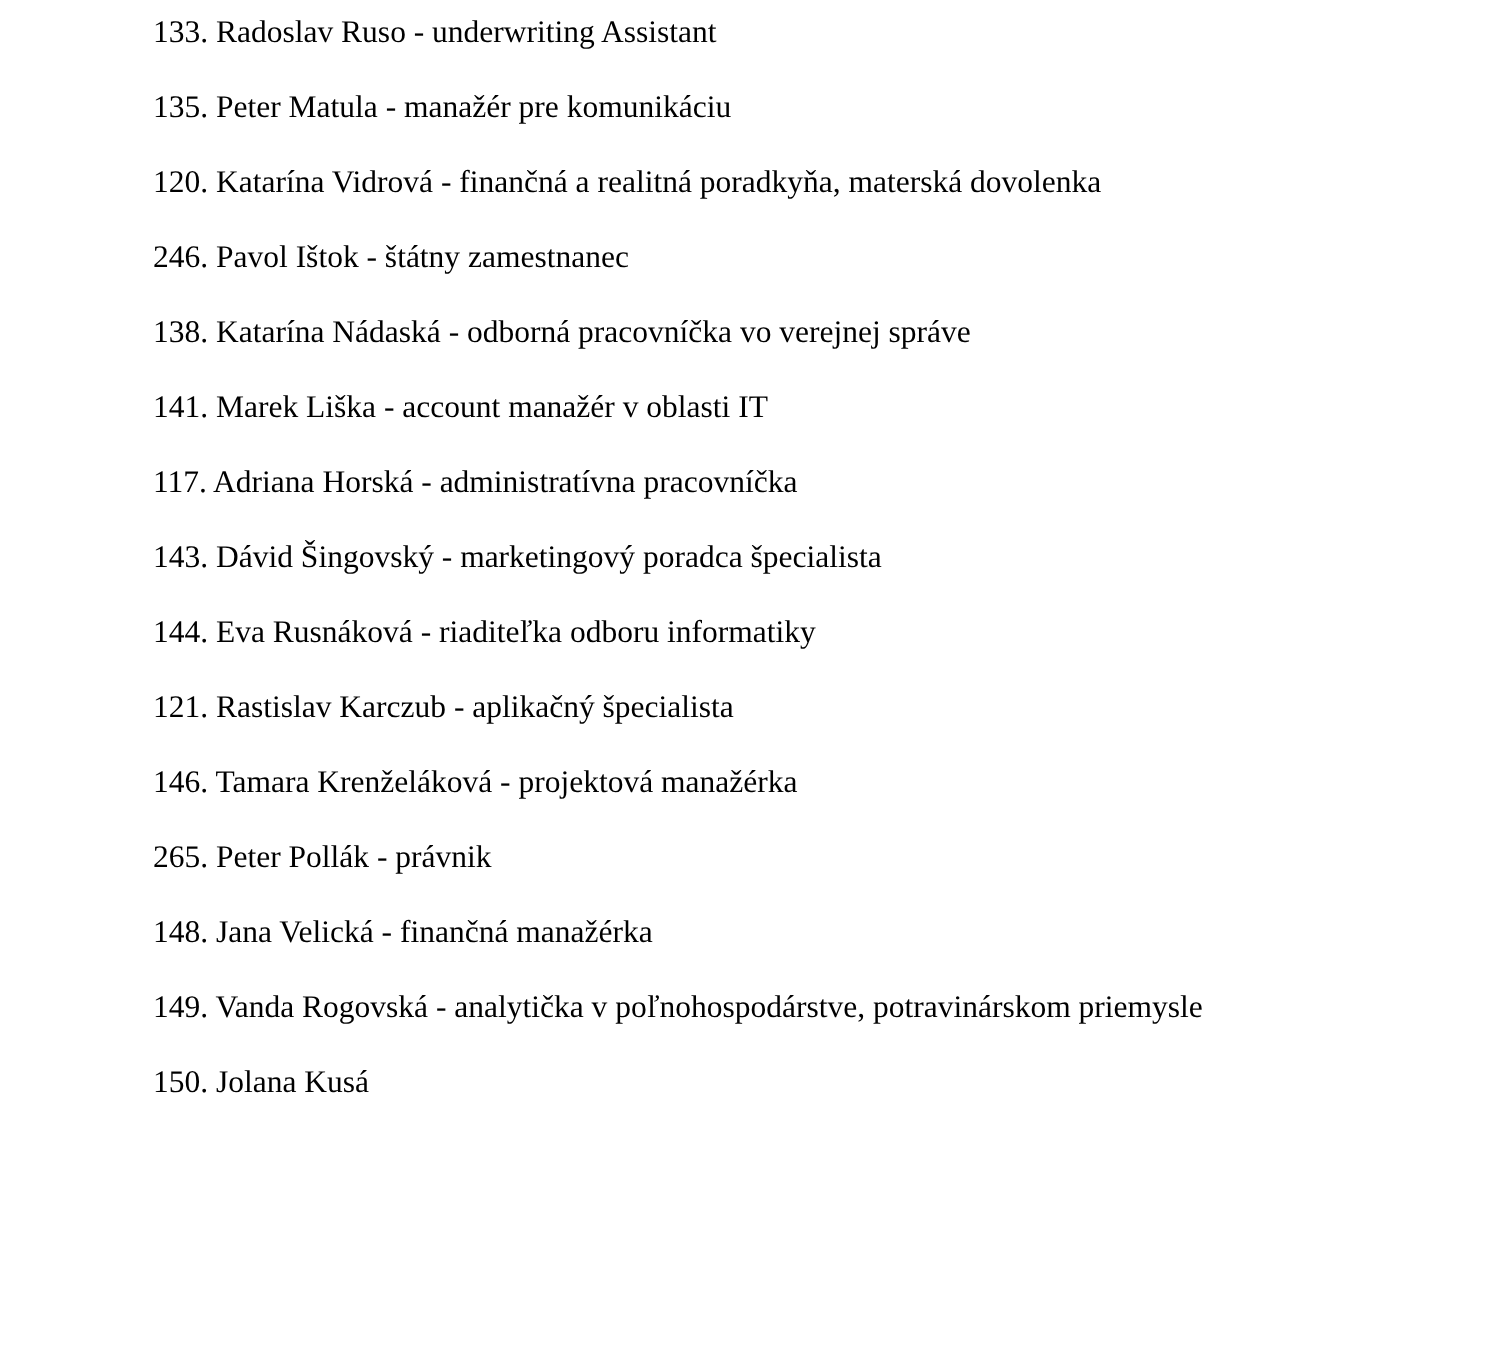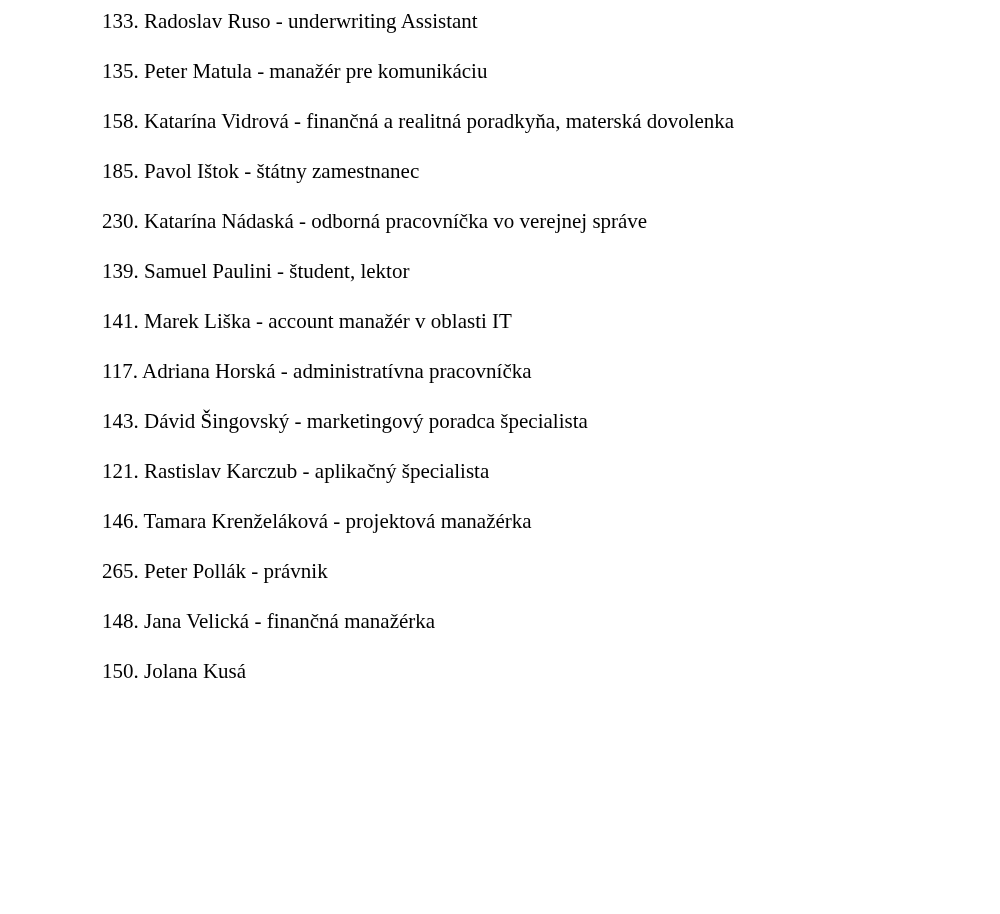--- a/index.html
+++ b/index.html
@@ -35,7 +35,7 @@
   <div>
       <p class="entry">133. Radoslav Ruso - underwriting Assistant</p>
       <p class="entry">135. Peter Matula - manažér pre komunikáciu</p>
-      <p class="entry">158. Katarína Vidrová - finančná a realitná poradkyňa, materská dovolenka</p>
+      <p class="entry">120. Katarína Vidrová - finančná a realitná poradkyňa, materská dovolenka</p>
       <p class="entry">185. Pavol Ištok - štátny zamestnanec</p>
       <p class="entry">230. Katarína Nádaská - odborná pracovníčka vo verejnej správe</p>
       <p class="entry">139. Samuel Paulini - študent, lektor</p>

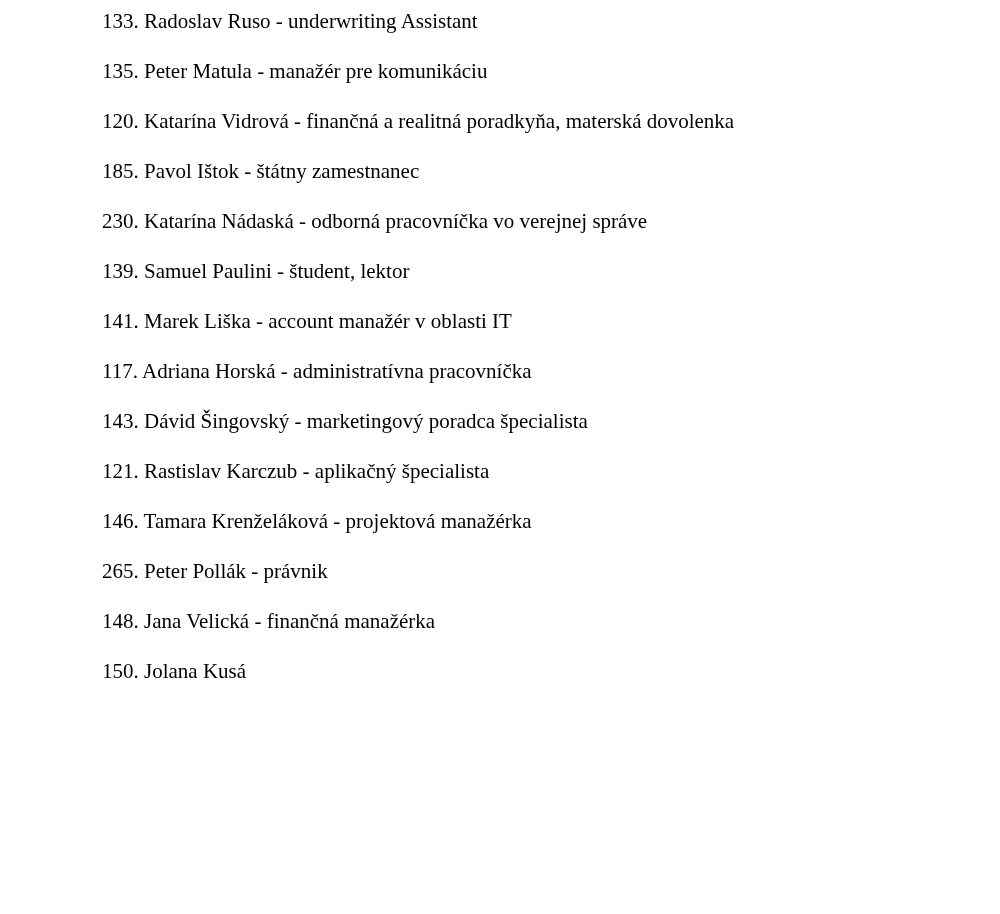--- a/index.html
+++ b/index.html
@@ -36,7 +36,7 @@
       <p class="entry">133. Radoslav Ruso - underwriting Assistant</p>
       <p class="entry">135. Peter Matula - manažér pre komunikáciu</p>
       <p class="entry">120. Katarína Vidrová - finančná a realitná poradkyňa, materská dovolenka</p>
-      <p class="entry">185. Pavol Ištok - štátny zamestnanec</p>
+      <p class="entry">246. Pavol Ištok - štátny zamestnanec</p>
       <p class="entry">230. Katarína Nádaská - odborná pracovníčka vo verejnej správe</p>
       <p class="entry">139. Samuel Paulini - študent, lektor</p>
       <p class="entry">141. Marek Liška - account manažér v oblasti IT</p>

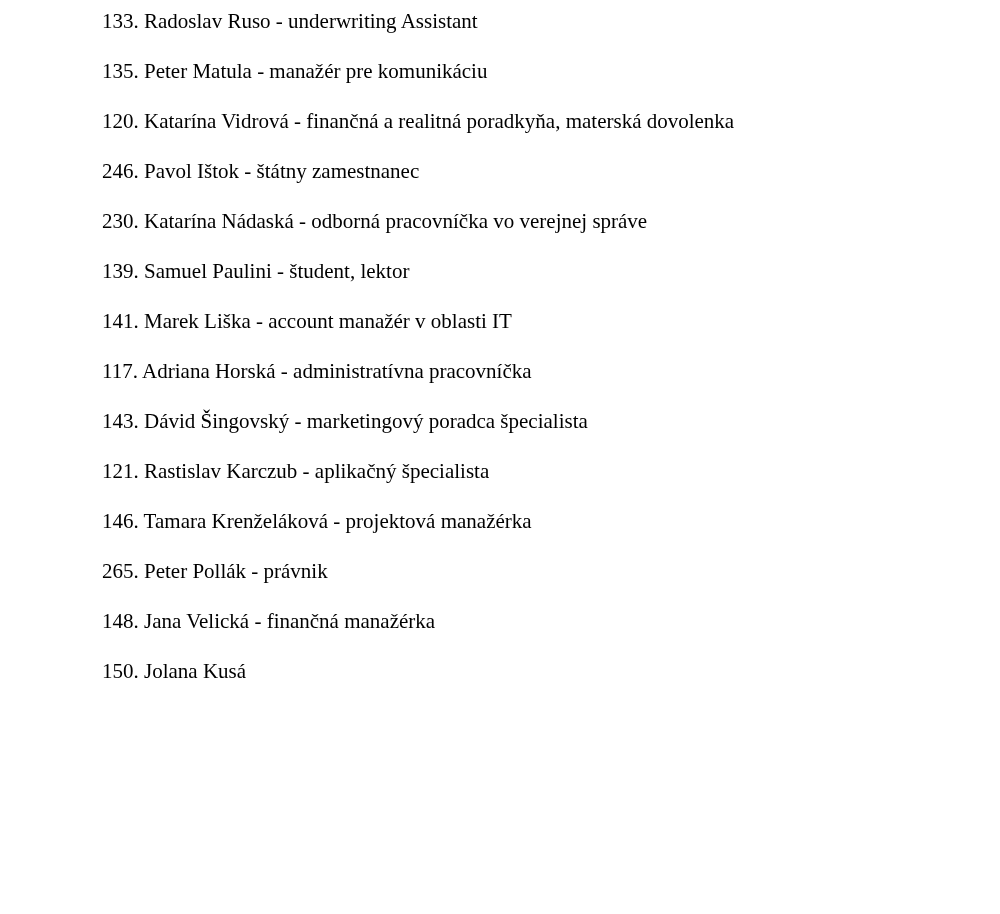--- a/index.html
+++ b/index.html
@@ -37,7 +37,7 @@
       <p class="entry">135. Peter Matula - manažér pre komunikáciu</p>
       <p class="entry">120. Katarína Vidrová - finančná a realitná poradkyňa, materská dovolenka</p>
       <p class="entry">246. Pavol Ištok - štátny zamestnanec</p>
-      <p class="entry">230. Katarína Nádaská - odborná pracovníčka vo verejnej správe</p>
+      <p class="entry">138. Katarína Nádaská - odborná pracovníčka vo verejnej správe</p>
       <p class="entry">139. Samuel Paulini - študent, lektor</p>
       <p class="entry">141. Marek Liška - account manažér v oblasti IT</p>
       <p class="entry">117. Adriana Horská - administratívna pracovníčka</p>

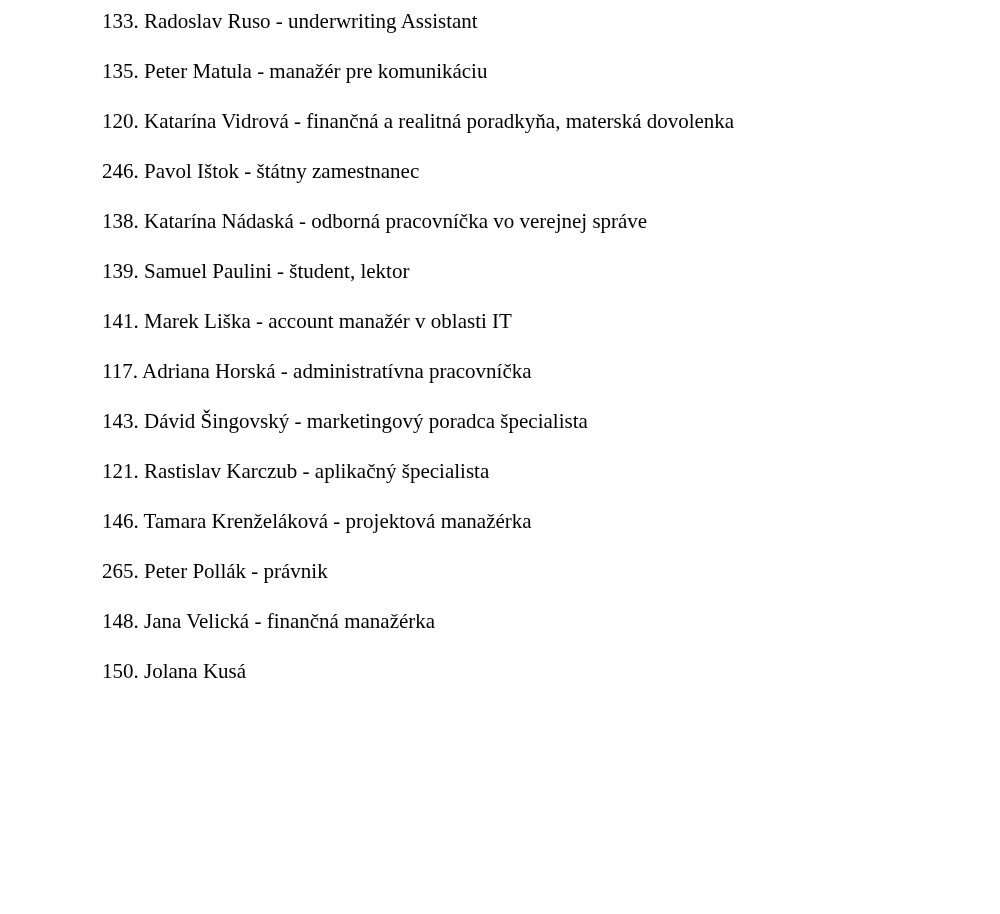--- a/index.html
+++ b/index.html
@@ -38,7 +38,6 @@
       <p class="entry">120. Katarína Vidrová - finančná a realitná poradkyňa, materská dovolenka</p>
       <p class="entry">246. Pavol Ištok - štátny zamestnanec</p>
       <p class="entry">138. Katarína Nádaská - odborná pracovníčka vo verejnej správe</p>
-      <p class="entry">139. Samuel Paulini - študent, lektor</p>
       <p class="entry">141. Marek Liška - account manažér v oblasti IT</p>
       <p class="entry">117. Adriana Horská - administratívna pracovníčka</p>
       <p class="entry">143. Dávid Šingovský - marketingový poradca špecialista</p>

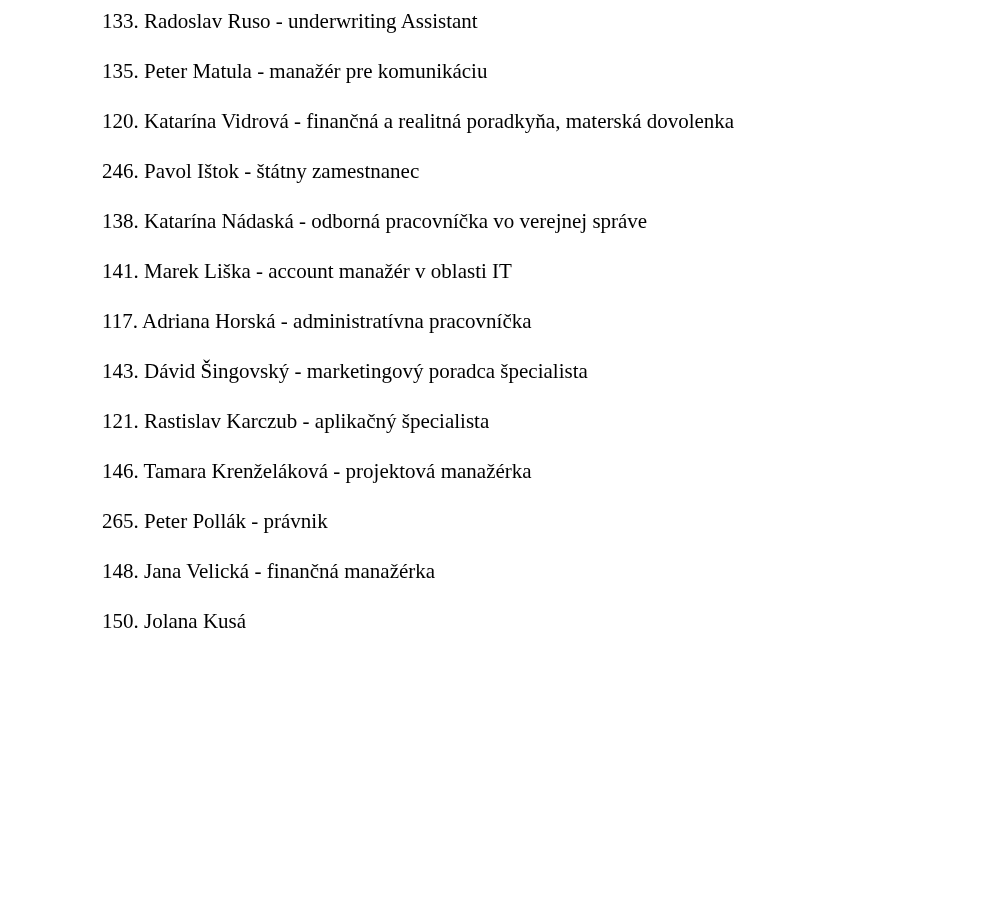--- a/index.html
+++ b/index.html
@@ -41,6 +41,7 @@
       <p class="entry">141. Marek Liška - account manažér v oblasti IT</p>
       <p class="entry">117. Adriana Horská - administratívna pracovníčka</p>
       <p class="entry">143. Dávid Šingovský - marketingový poradca špecialista</p>
+      <p class="entry">144. Eva Rusnáková - riaditeľka odboru informatiky</p>
       <p class="entry">121. Rastislav Karczub - aplikačný špecialista</p>
       <p class="entry">146. Tamara Krenželáková - projektová manažérka</p>
       <p class="entry">265. Peter Pollák - právnik</p>

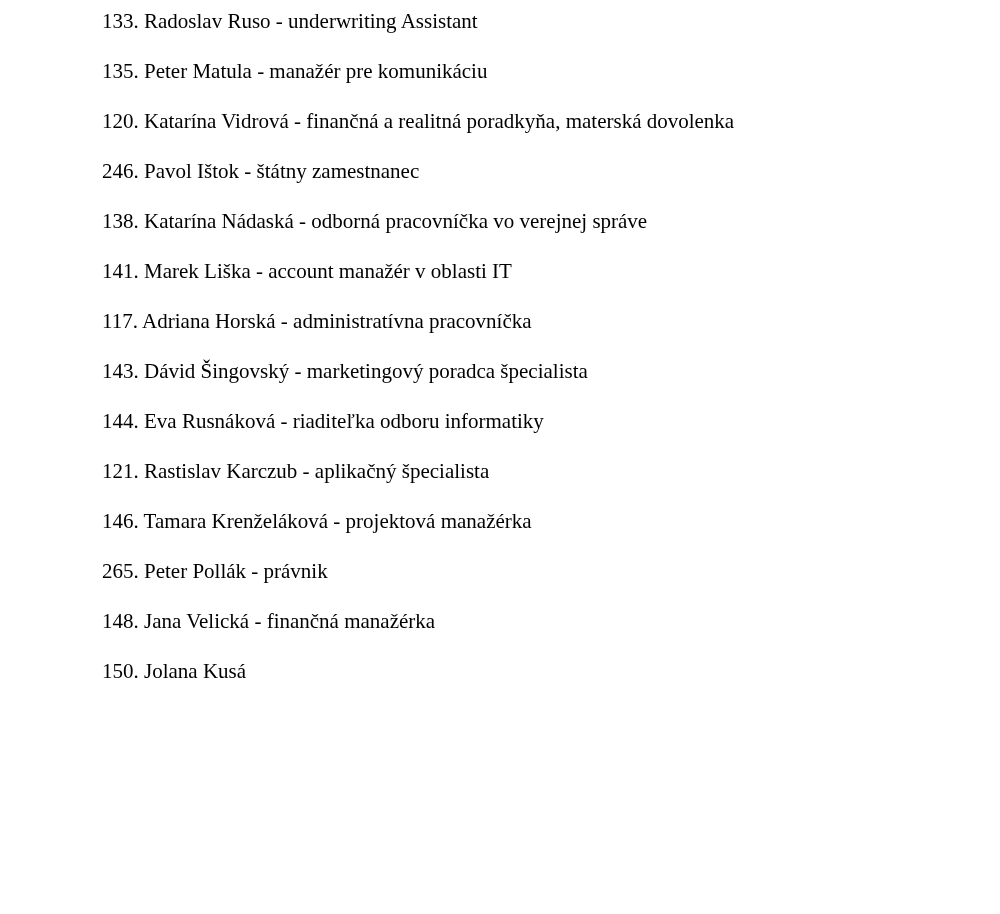--- a/index.html
+++ b/index.html
@@ -46,6 +46,7 @@
       <p class="entry">146. Tamara Krenželáková - projektová manažérka</p>
       <p class="entry">265. Peter Pollák - právnik</p>
       <p class="entry">148. Jana Velická - finančná manažérka</p>
+      <p class="entry">149. Vanda Rogovská - analytička v poľnohospodárstve, potravinárskom priemysle</p>
       <p class="entry">150. Jolana Kusá</p>
     </div>
 </div>

